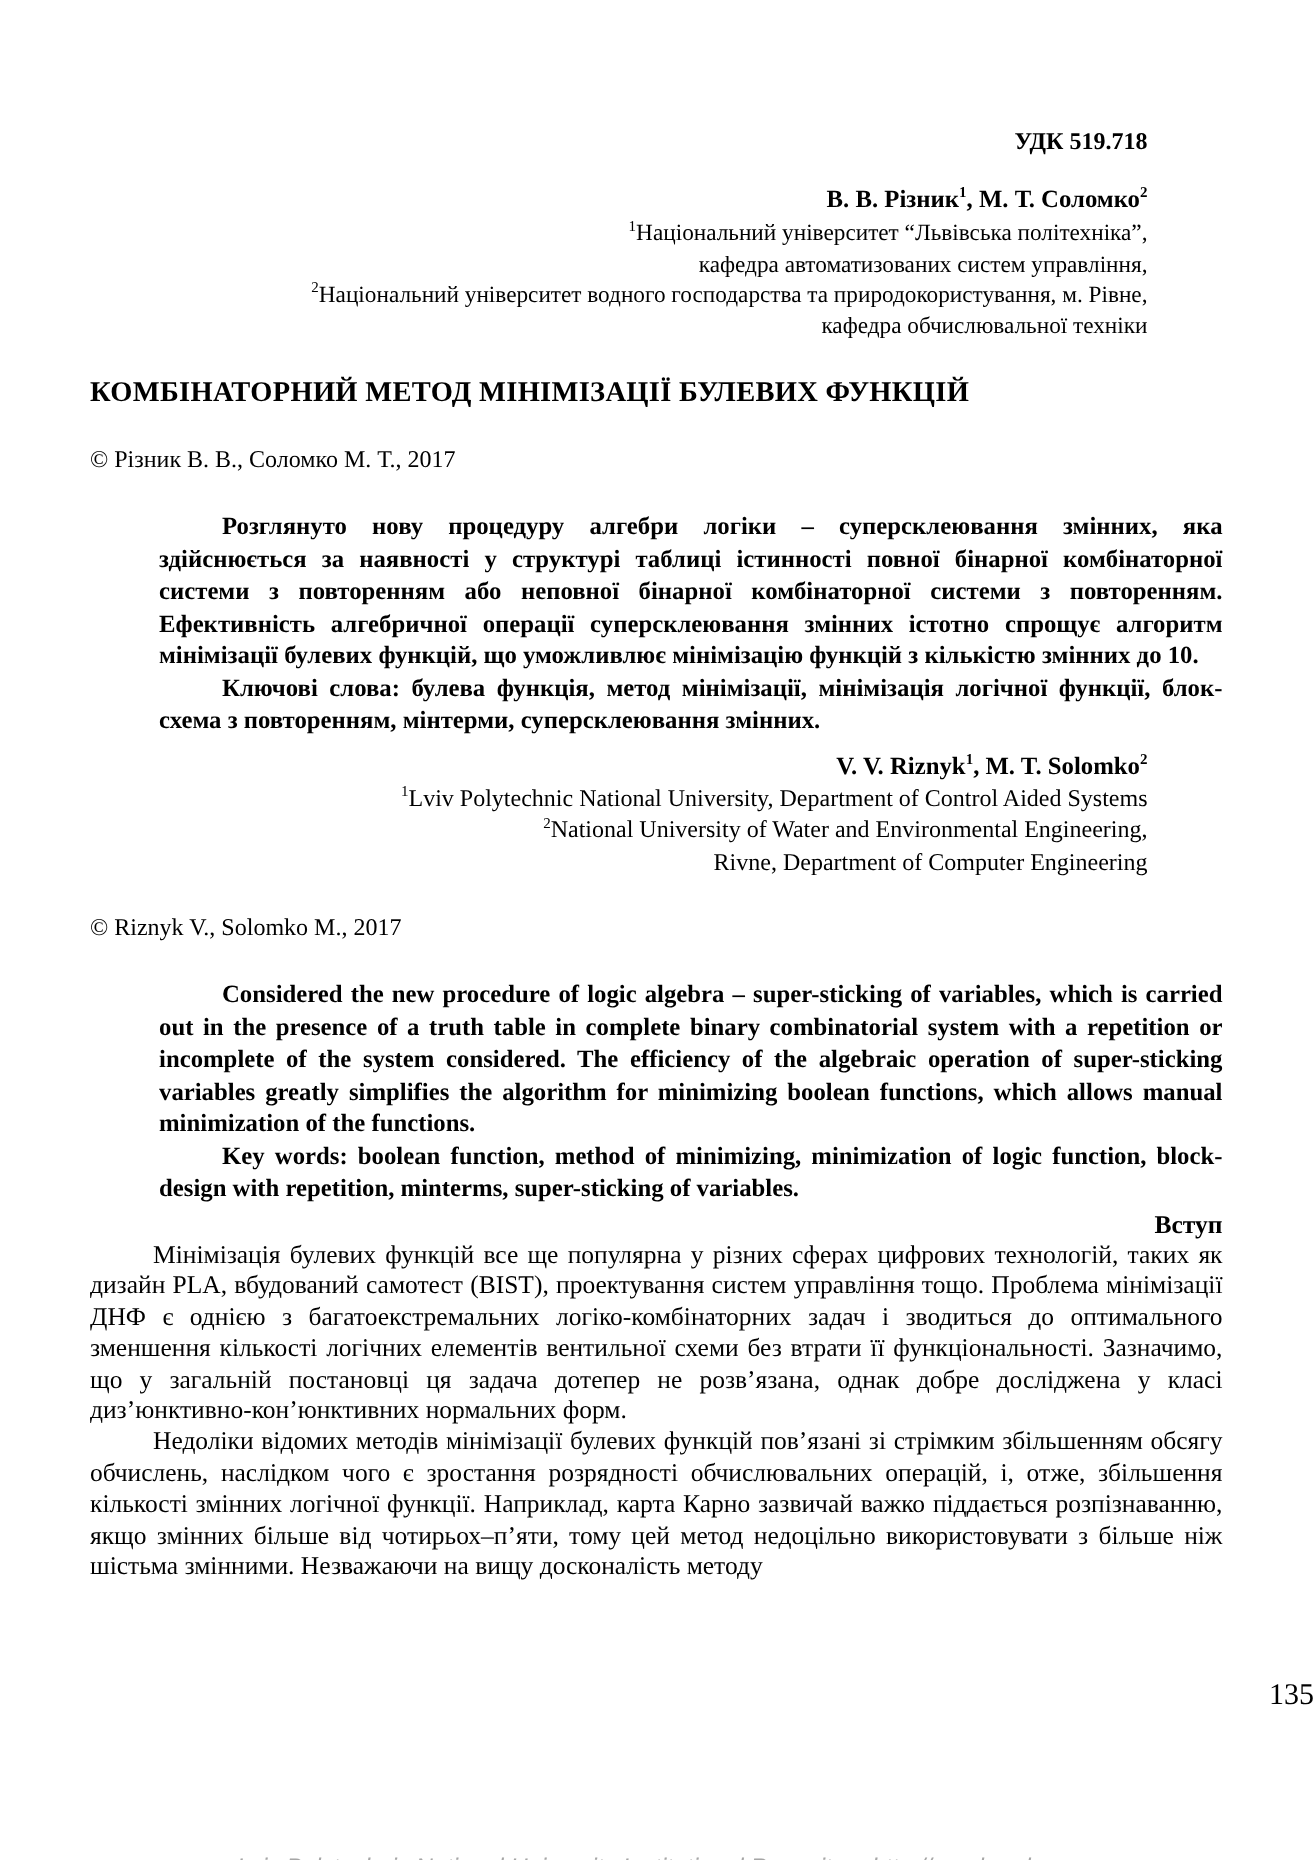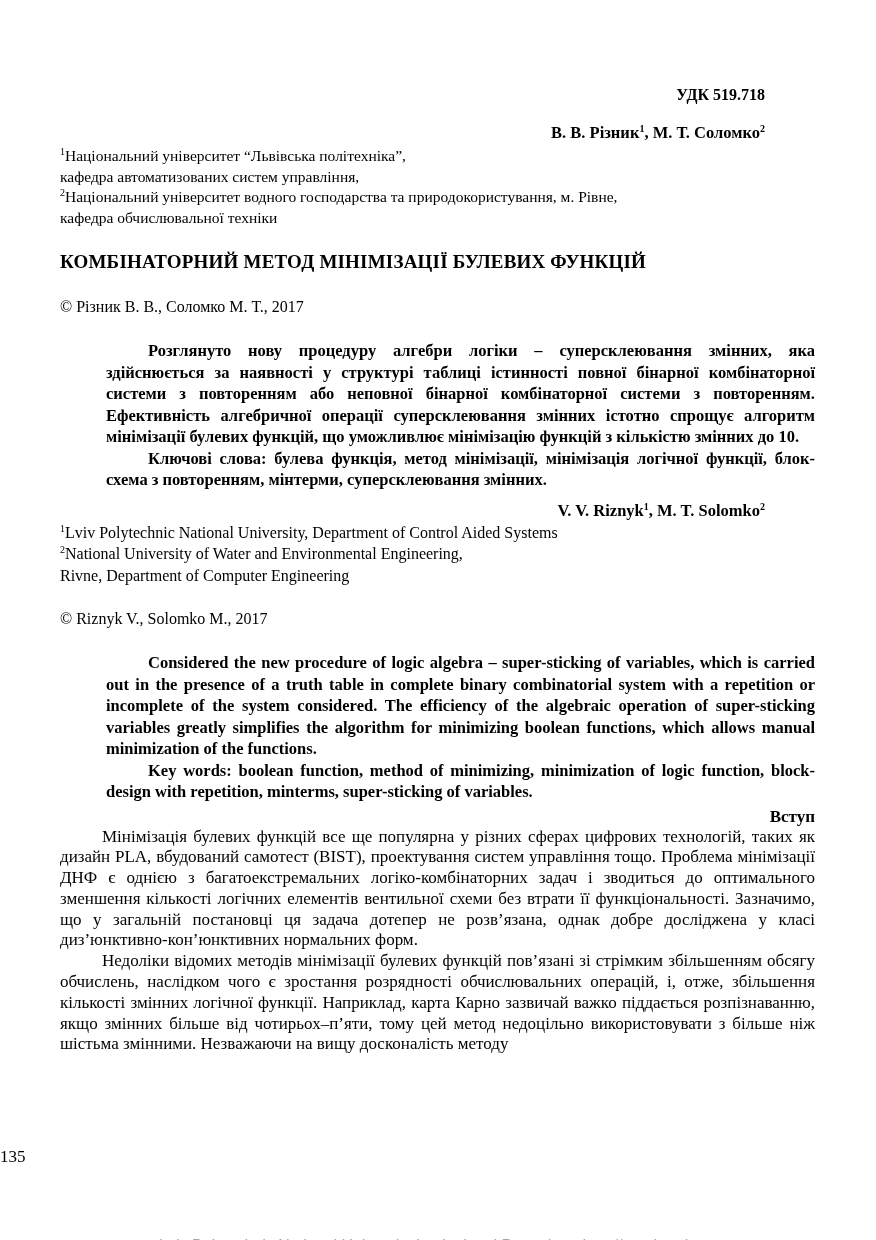--- a/index.html
+++ b/index.html
@@ -44,7 +44,7 @@
     margin-top: 19px;
   }
   .affiliations {
-    text-align: left;
+    text-align: right;
     padding-right: 50px;
     font-size: 15.5px;
     line-height: 20.5px;

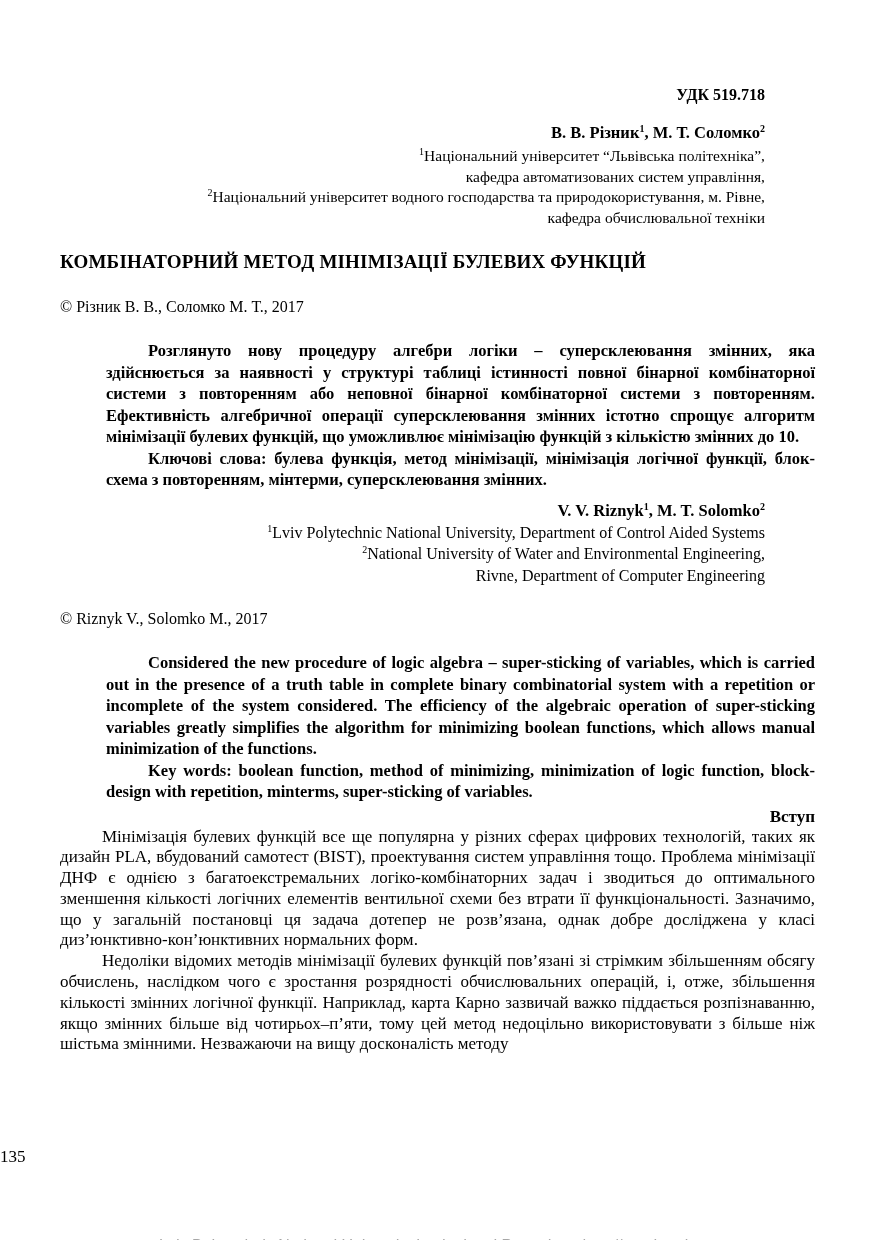--- a/index.html
+++ b/index.html
@@ -104,11 +104,11 @@
   }
   .page-number {
     position: absolute;
-    top: 1148px;
+    top: 1121px;
     left: 0;
     right: 0;
-    text-align: left;
-    font-size: 17px;
+    text-align: right;
+    font-size: 20px;
     line-height: 18px;
   }
   .repository-line {

